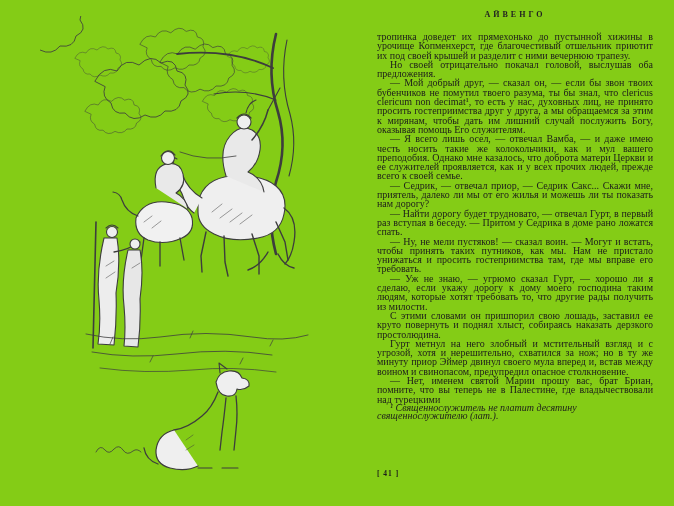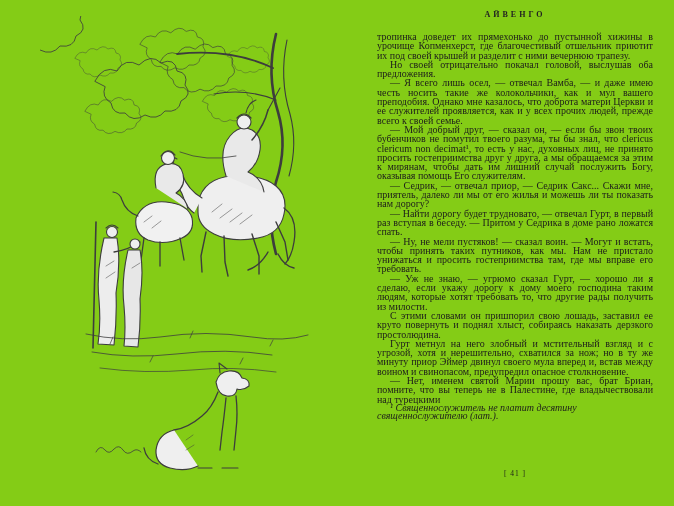--- a/index.html
+++ b/index.html
@@ -114,8 +114,8 @@
     <div class="body-text">
       <p class="no-indent">тропинка доведет их прямехонько до пустынной хижины в урочище Копменхерст, где благочестивый отшельник приютит их под своей крышей и разделит с ними вечернюю трапезу.</p>
       <p>Но своей отрицательно покачал головой, выслушав оба предложения.</p>
+      <p>— Мой добрый друг, — сказал он, — если бы звон твоих бубенчиков не помутил твоего разума, ты бы знал, что clericus clericum non decimat¹, то есть у нас, духовных лиц, не принято просить гостеприимства друг у друга, а мы обращаемся за этим к мирянам, чтобы дать им лишний случай послужить Богу, оказывая помощь Его служителям.</p>
       <p>— Я всего лишь осел, — отвечал Вамба, — и даже имею честь носить такие же колокольчики, как и мул вашего преподобия. Однако мне казалось, что доброта матери Церкви и ее служителей проявляется, как и у всех прочих людей, прежде всего к своей семье.</p>
-      <p>— Мой добрый друг, — сказал он, — если бы звон твоих бубенчиков не помутил твоего разума, ты бы знал, что clericus clericum non decimat¹, то есть у нас, духовных лиц, не принято просить гостеприимства друг у друга, а мы обращаемся за этим к мирянам, чтобы дать им лишний случай послужить Богу, оказывая помощь Его служителям.</p>
       <p>— Седрик, — отвечал приор, — Седрик Сакс... Скажи мне, приятель, далеко ли мы от его жилья и можешь ли ты показать нам дорогу?</p>
       <p>— Найти дорогу будет трудновато, — отвечал Гурт, в первый раз вступая в беседу. — Притом у Седрика в доме рано ложатся спать.</p>
       <p>— Ну, не мели пустяков! — сказал воин. — Могут и встать, чтобы принять таких путников, как мы. Нам не пристало унижаться и просить гостеприимства там, где мы вправе его требовать.</p>

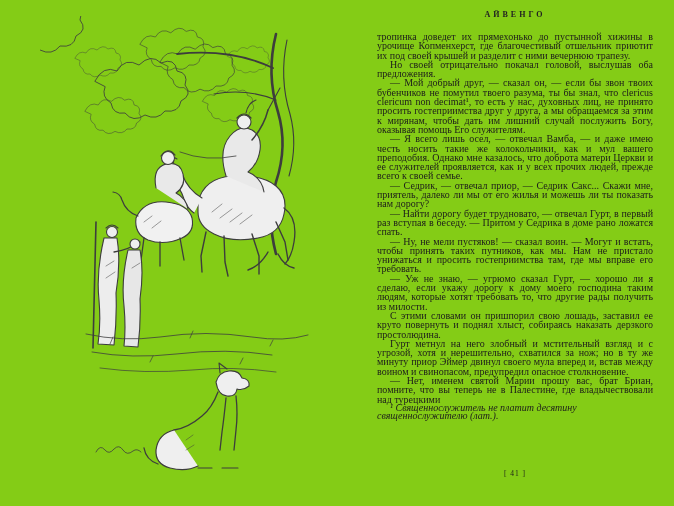--- a/index.html
+++ b/index.html
@@ -16,7 +16,7 @@
   .body-text p { text-indent:13px; }
   .body-text p.no-indent { text-indent:0; }
   .footnote { margin-top:0; font-size:10px; line-height:8.6px; font-style:italic; text-indent:13px; }
-  .folio { position:absolute; bottom:20px; left:0; right:0; text-align:center; font-size:7.5px; font-weight:normal; letter-spacing:1px; }
+  .folio { position:absolute; bottom:20px; left:0; right:0; text-align:left; font-size:7.5px; font-weight:bold; letter-spacing:1px; }
 </style>
 </head>
 <body>

